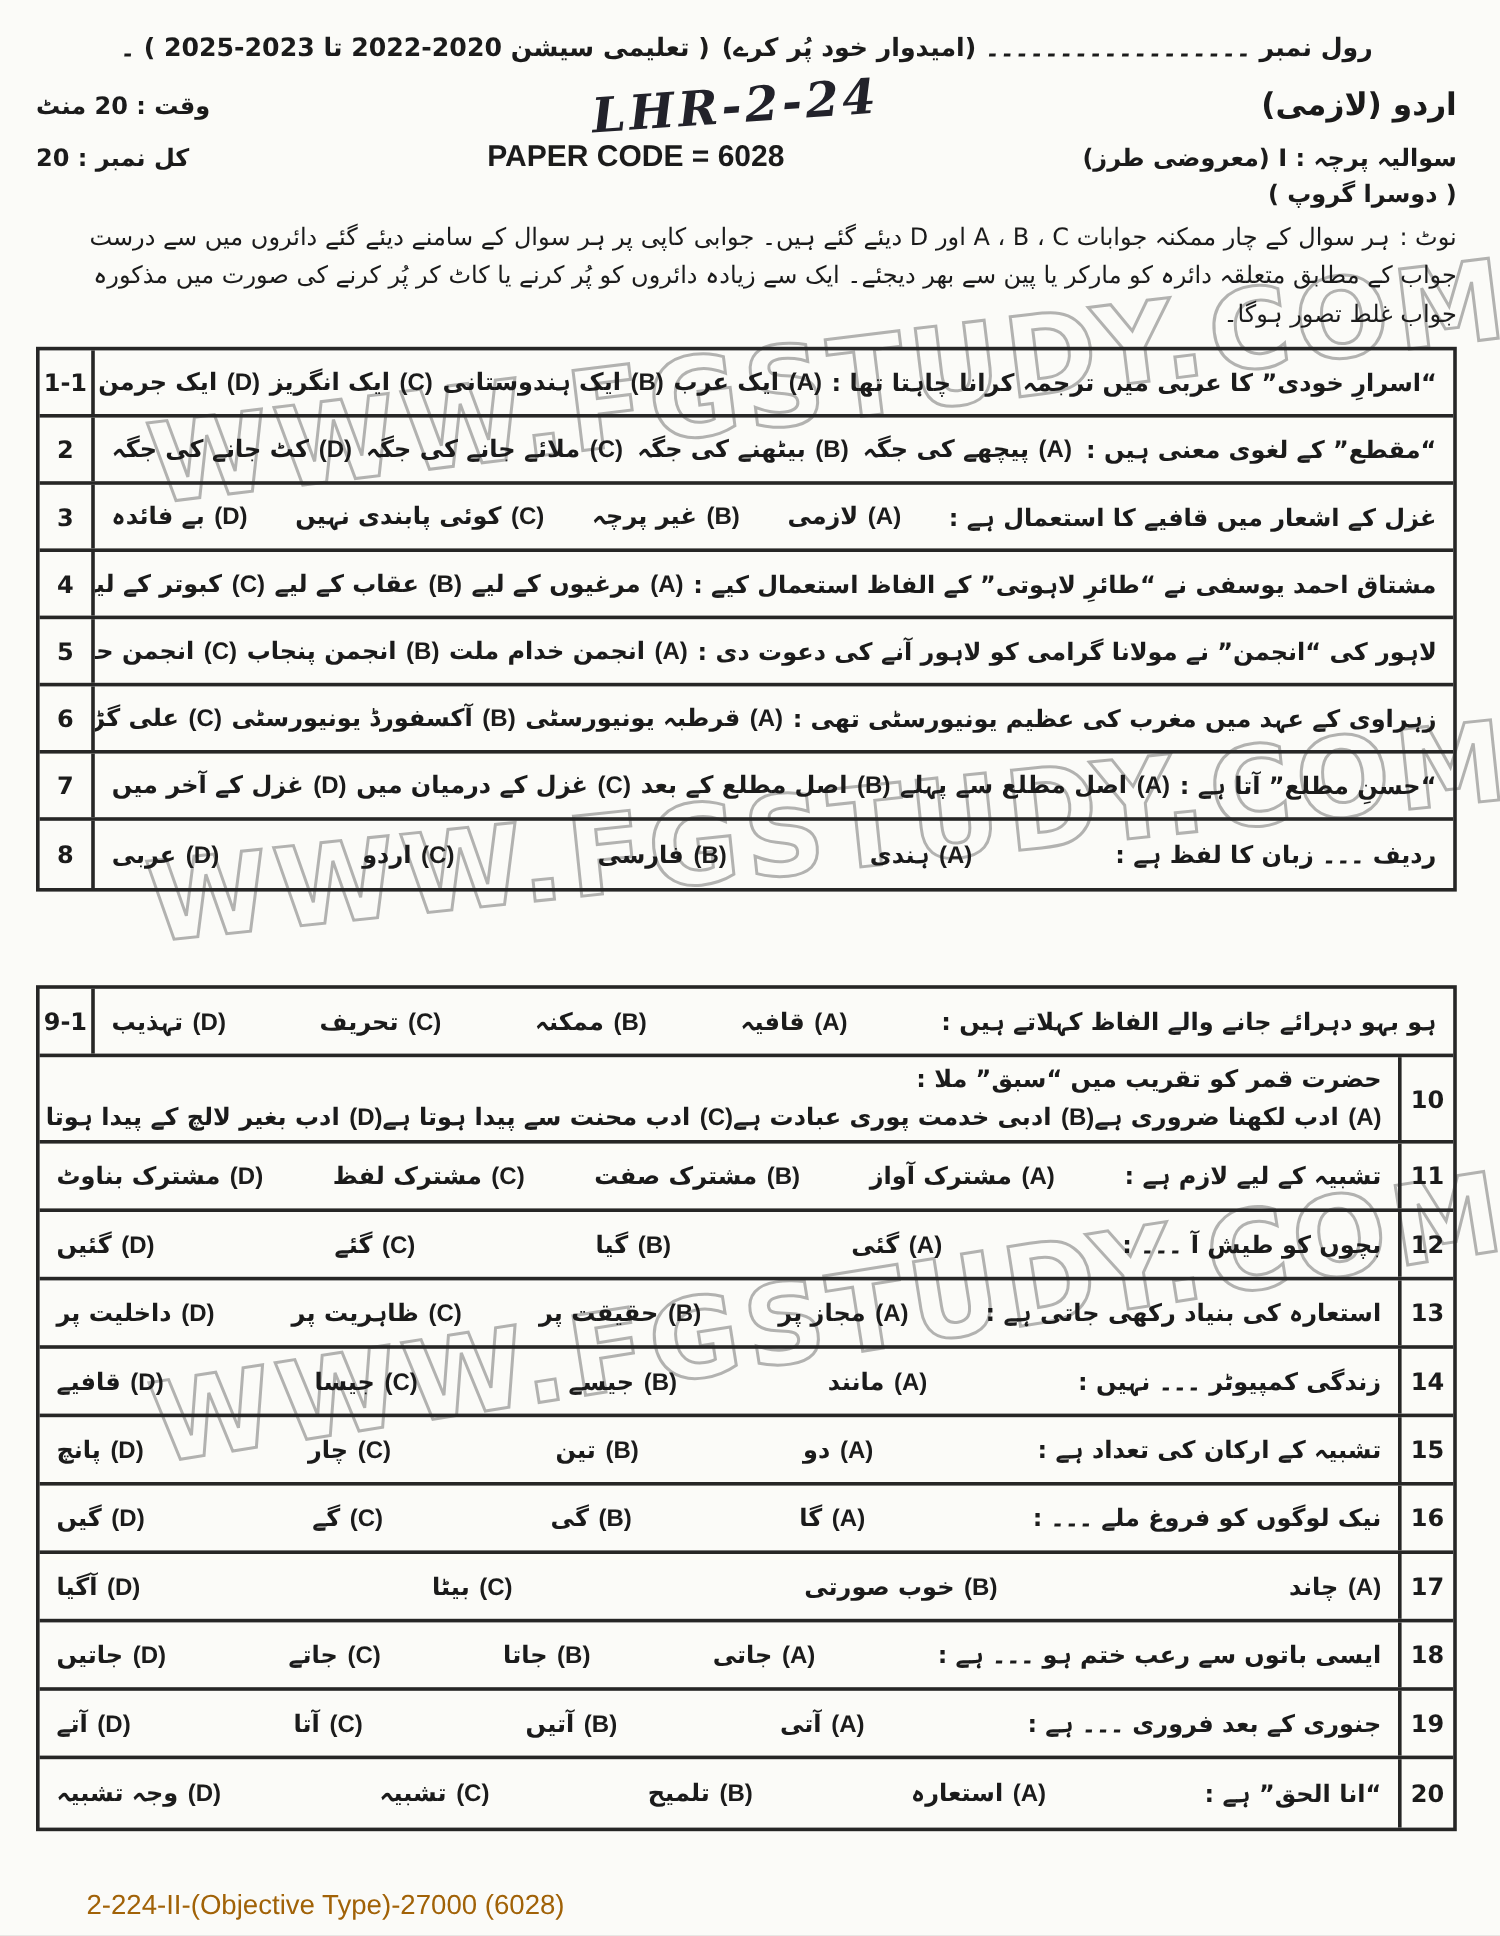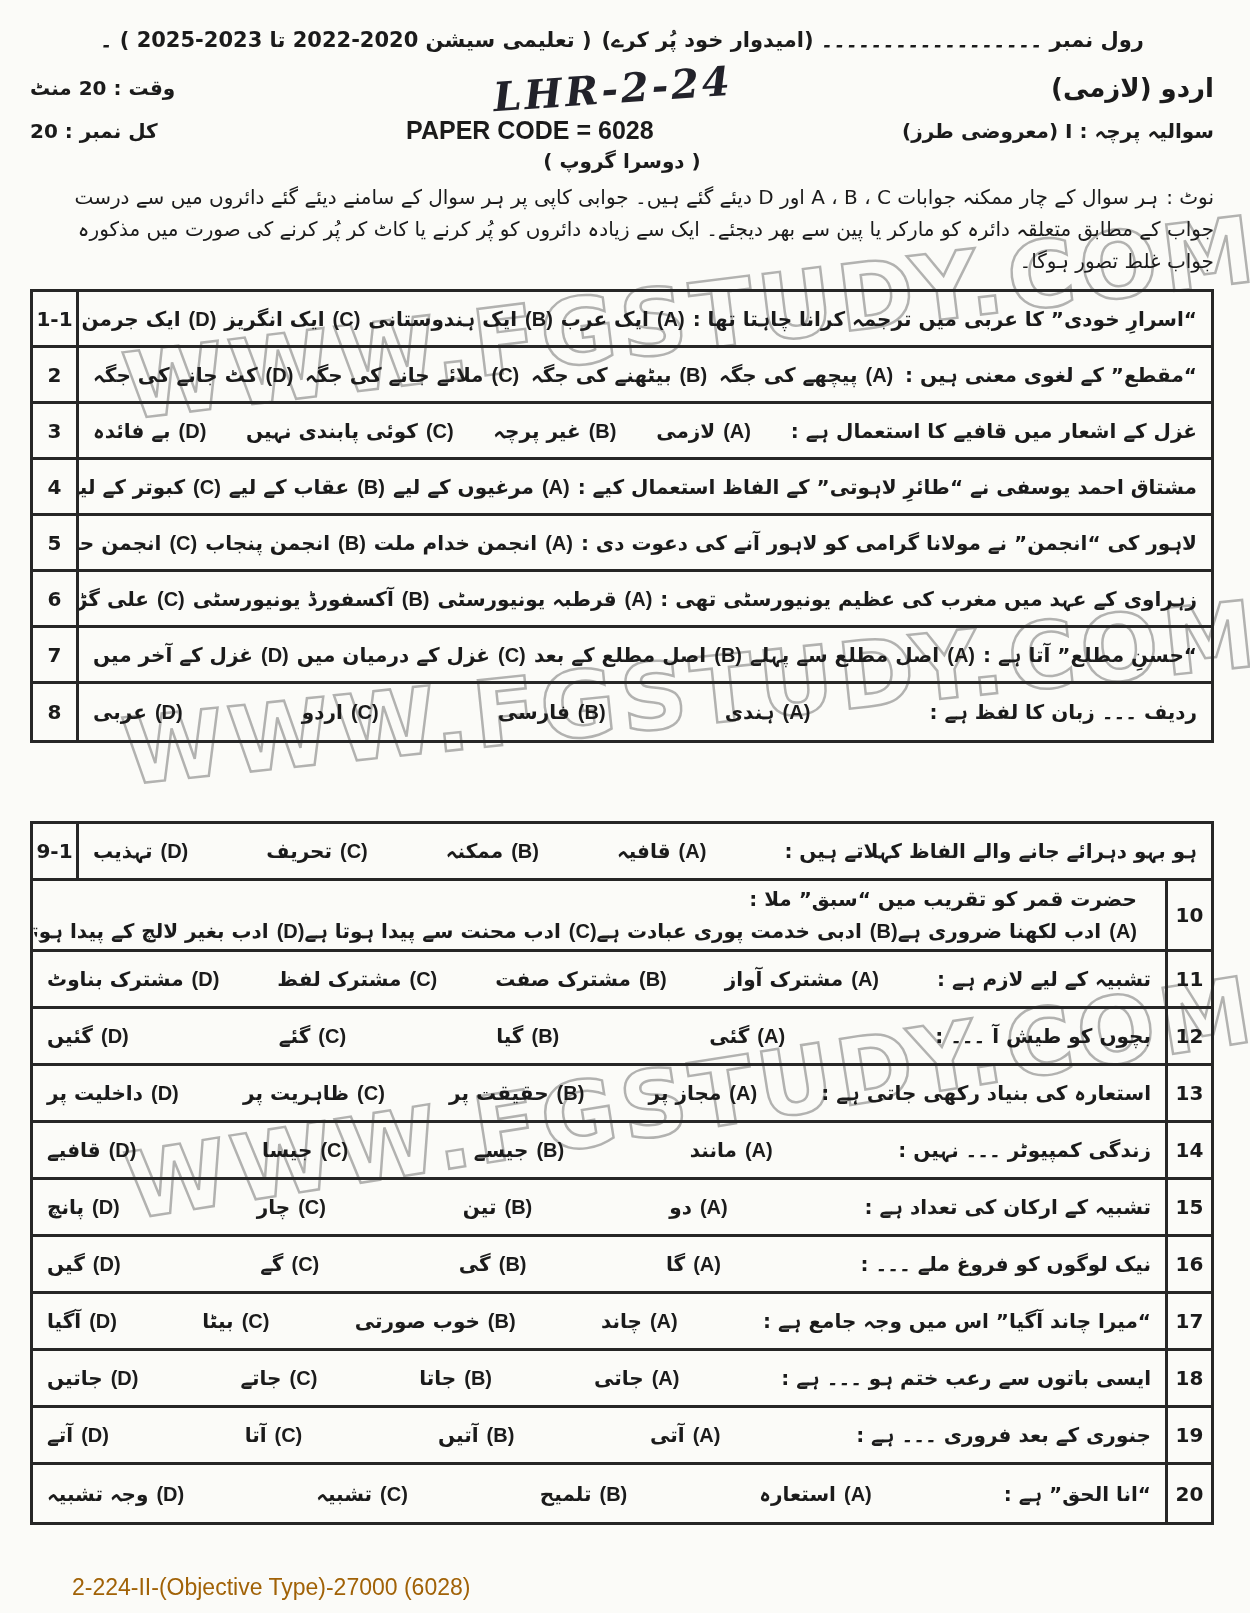--- a/index.html
+++ b/index.html
@@ -15,7 +15,7 @@
   .h1 { justify-content:center; gap:10px; font-size:21px; font-weight:700; margin-top:8px; }
   .h2 { justify-content:space-between; margin-top:8px; min-height:56px; }
   .h3 { justify-content:space-between; margin-top:0; }
-  .h4 { justify-content:center; margin-top:4px; font-size:20px; font-weight:700; }
+  .h4 { justify-content:flex-start; margin-top:4px; font-size:20px; font-weight:700; }
 
   .subject { font-size:26px; font-weight:700; }
   .handwritten {

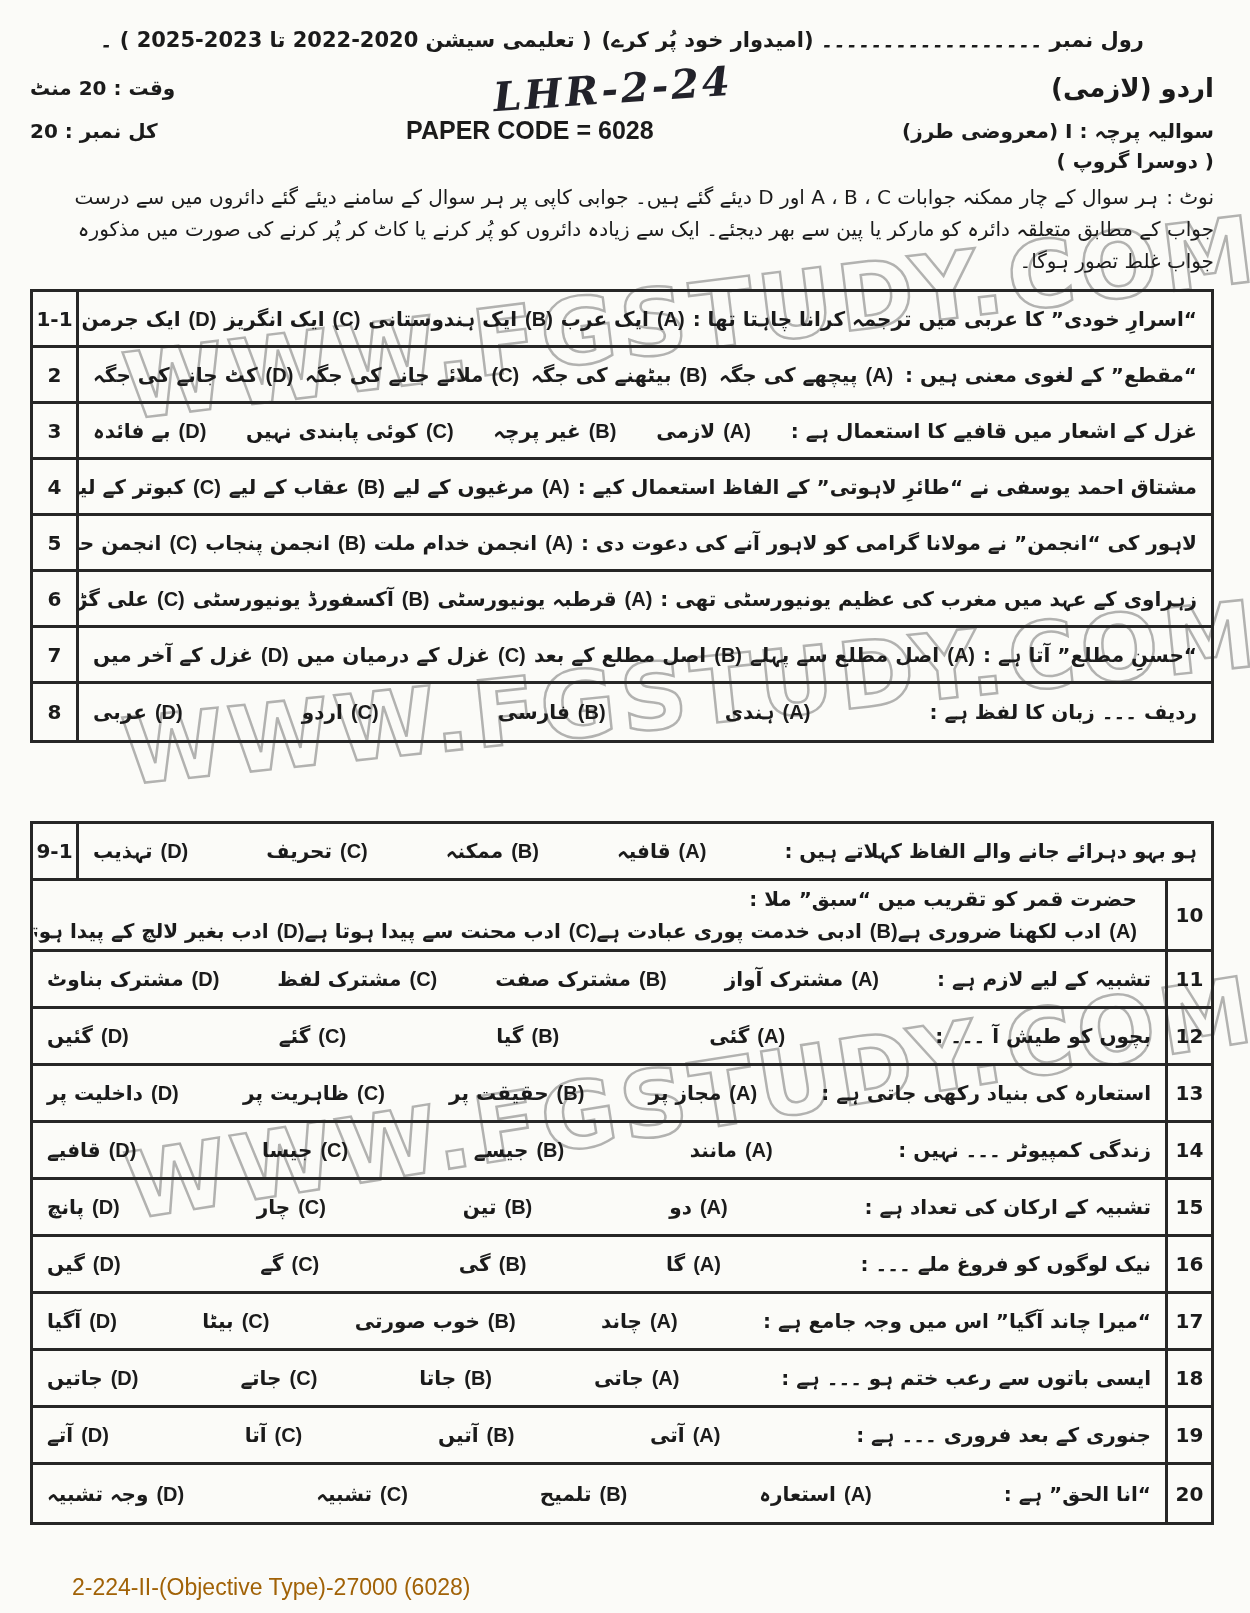--- a/index.html
+++ b/index.html
@@ -44,7 +44,7 @@
     flex:1; direction:rtl; display:flex; align-items:center; justify-content:space-between;
     gap:8px; padding:4px 14px; font-size:20px; font-weight:700; overflow:hidden;
   }
-  .content.block { display:block; padding:6px 28px;border-radius:23px; }
+  .content.block { display:block; padding:6px 14px;border-radius:23px; }
   .q-line { text-align:right; }
   .opts-line { display:flex; direction:rtl; justify-content:space-between; margin-top:8px; padding-left:6px; }
   .q-text { white-space:nowrap; }

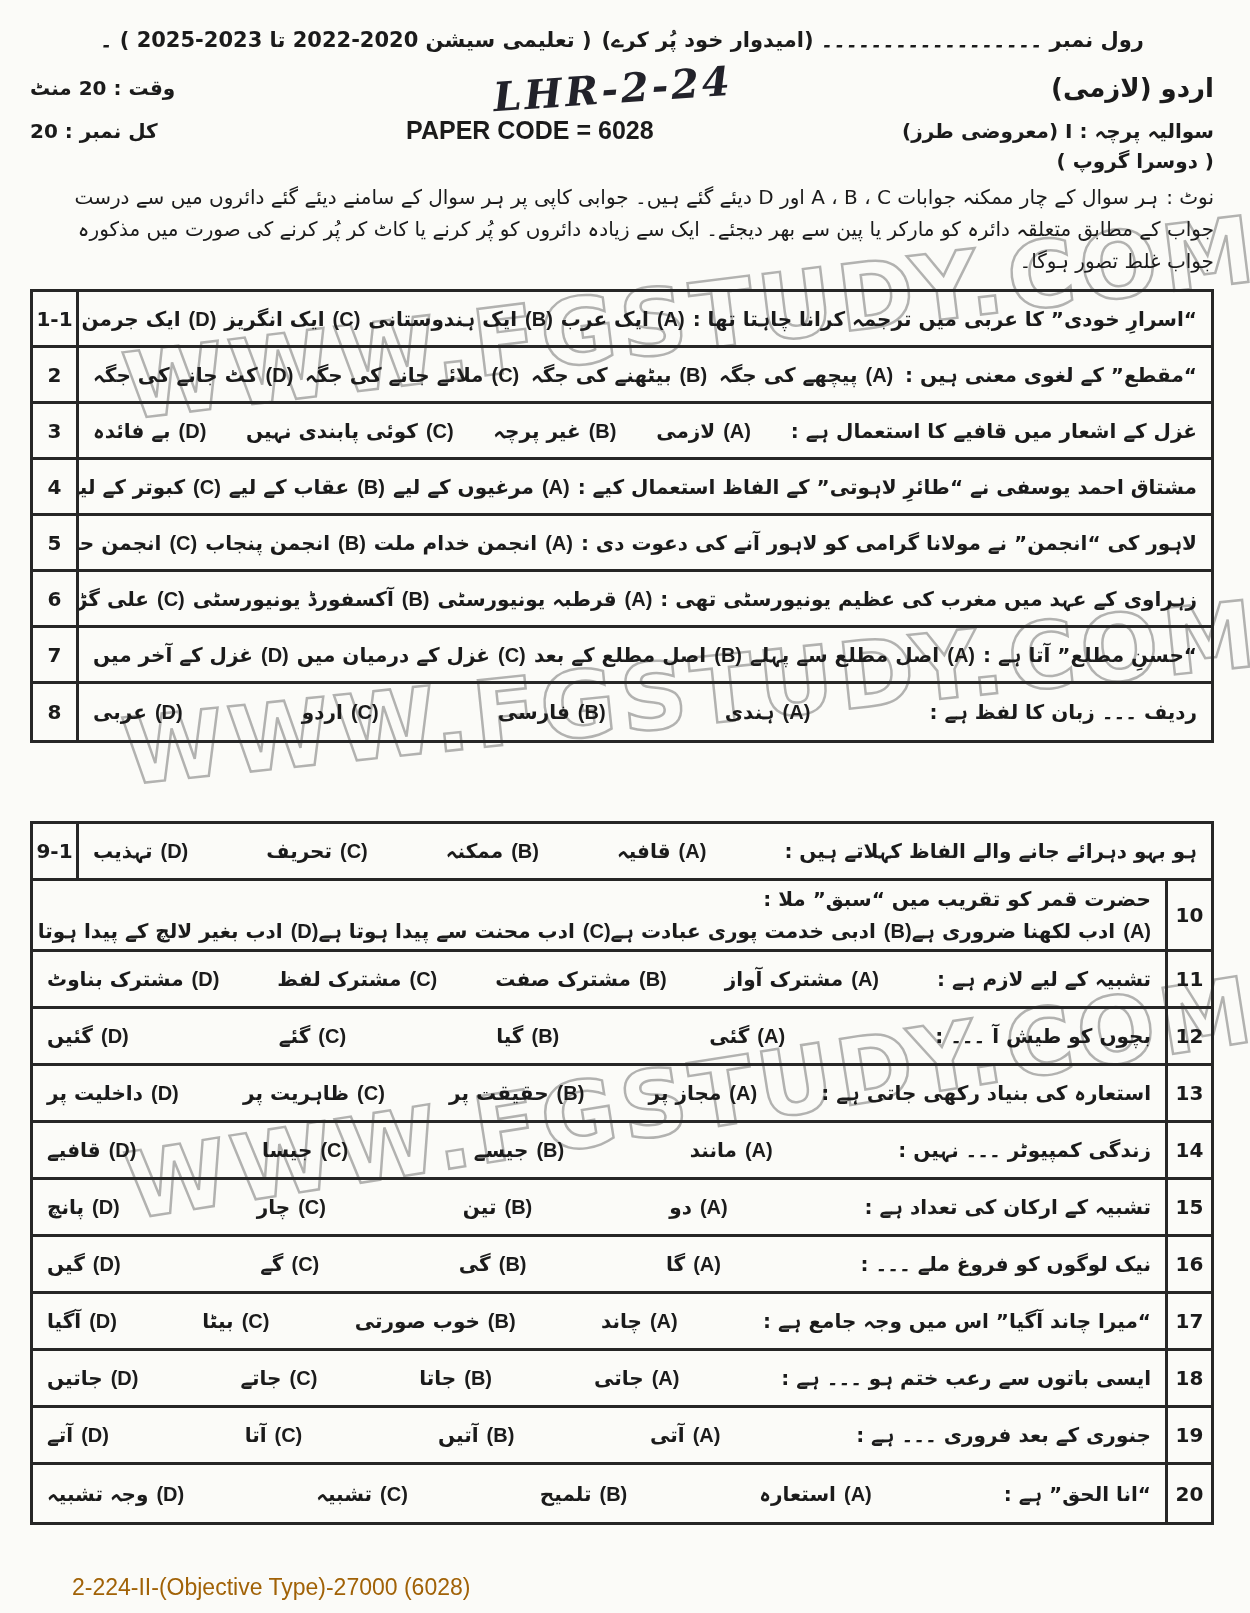--- a/index.html
+++ b/index.html
@@ -269,7 +269,6 @@
         </div>
         <div class="q-row">
           <div class="content">
-            <span class="q-text">“میرا چاند آگیا” اس میں وجہ جامع ہے :</span>
             <span class="opt"><span class="opt-label">(A)</span><span>چاند</span></span>
             <span class="opt"><span class="opt-label">(B)</span><span>خوب صورتی</span></span>
             <span class="opt"><span class="opt-label">(C)</span><span>بیٹا</span></span>

